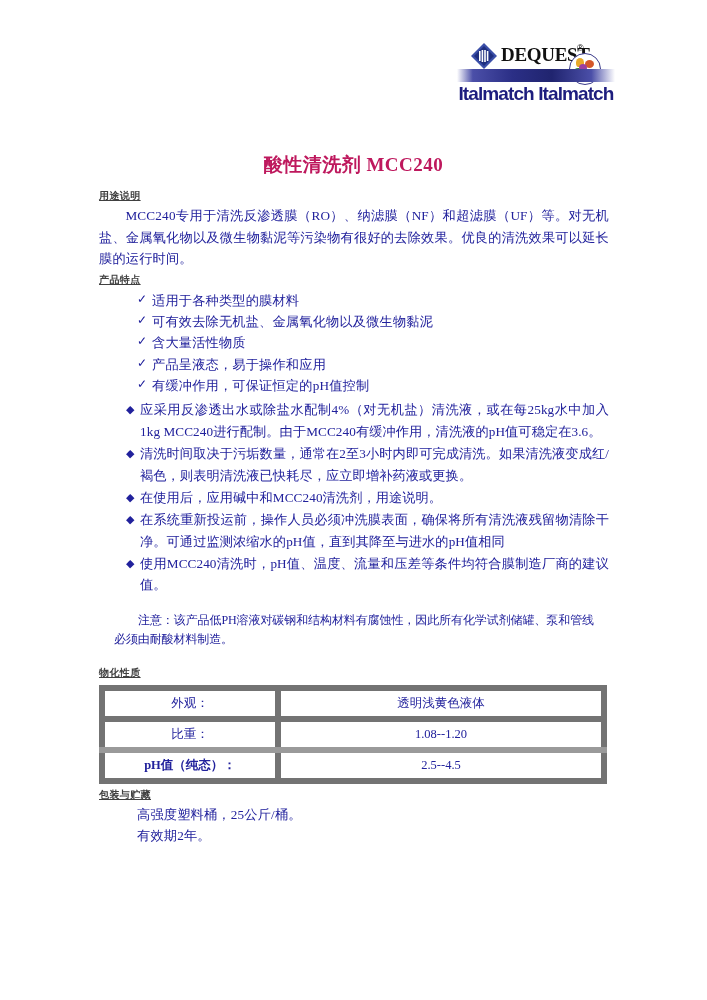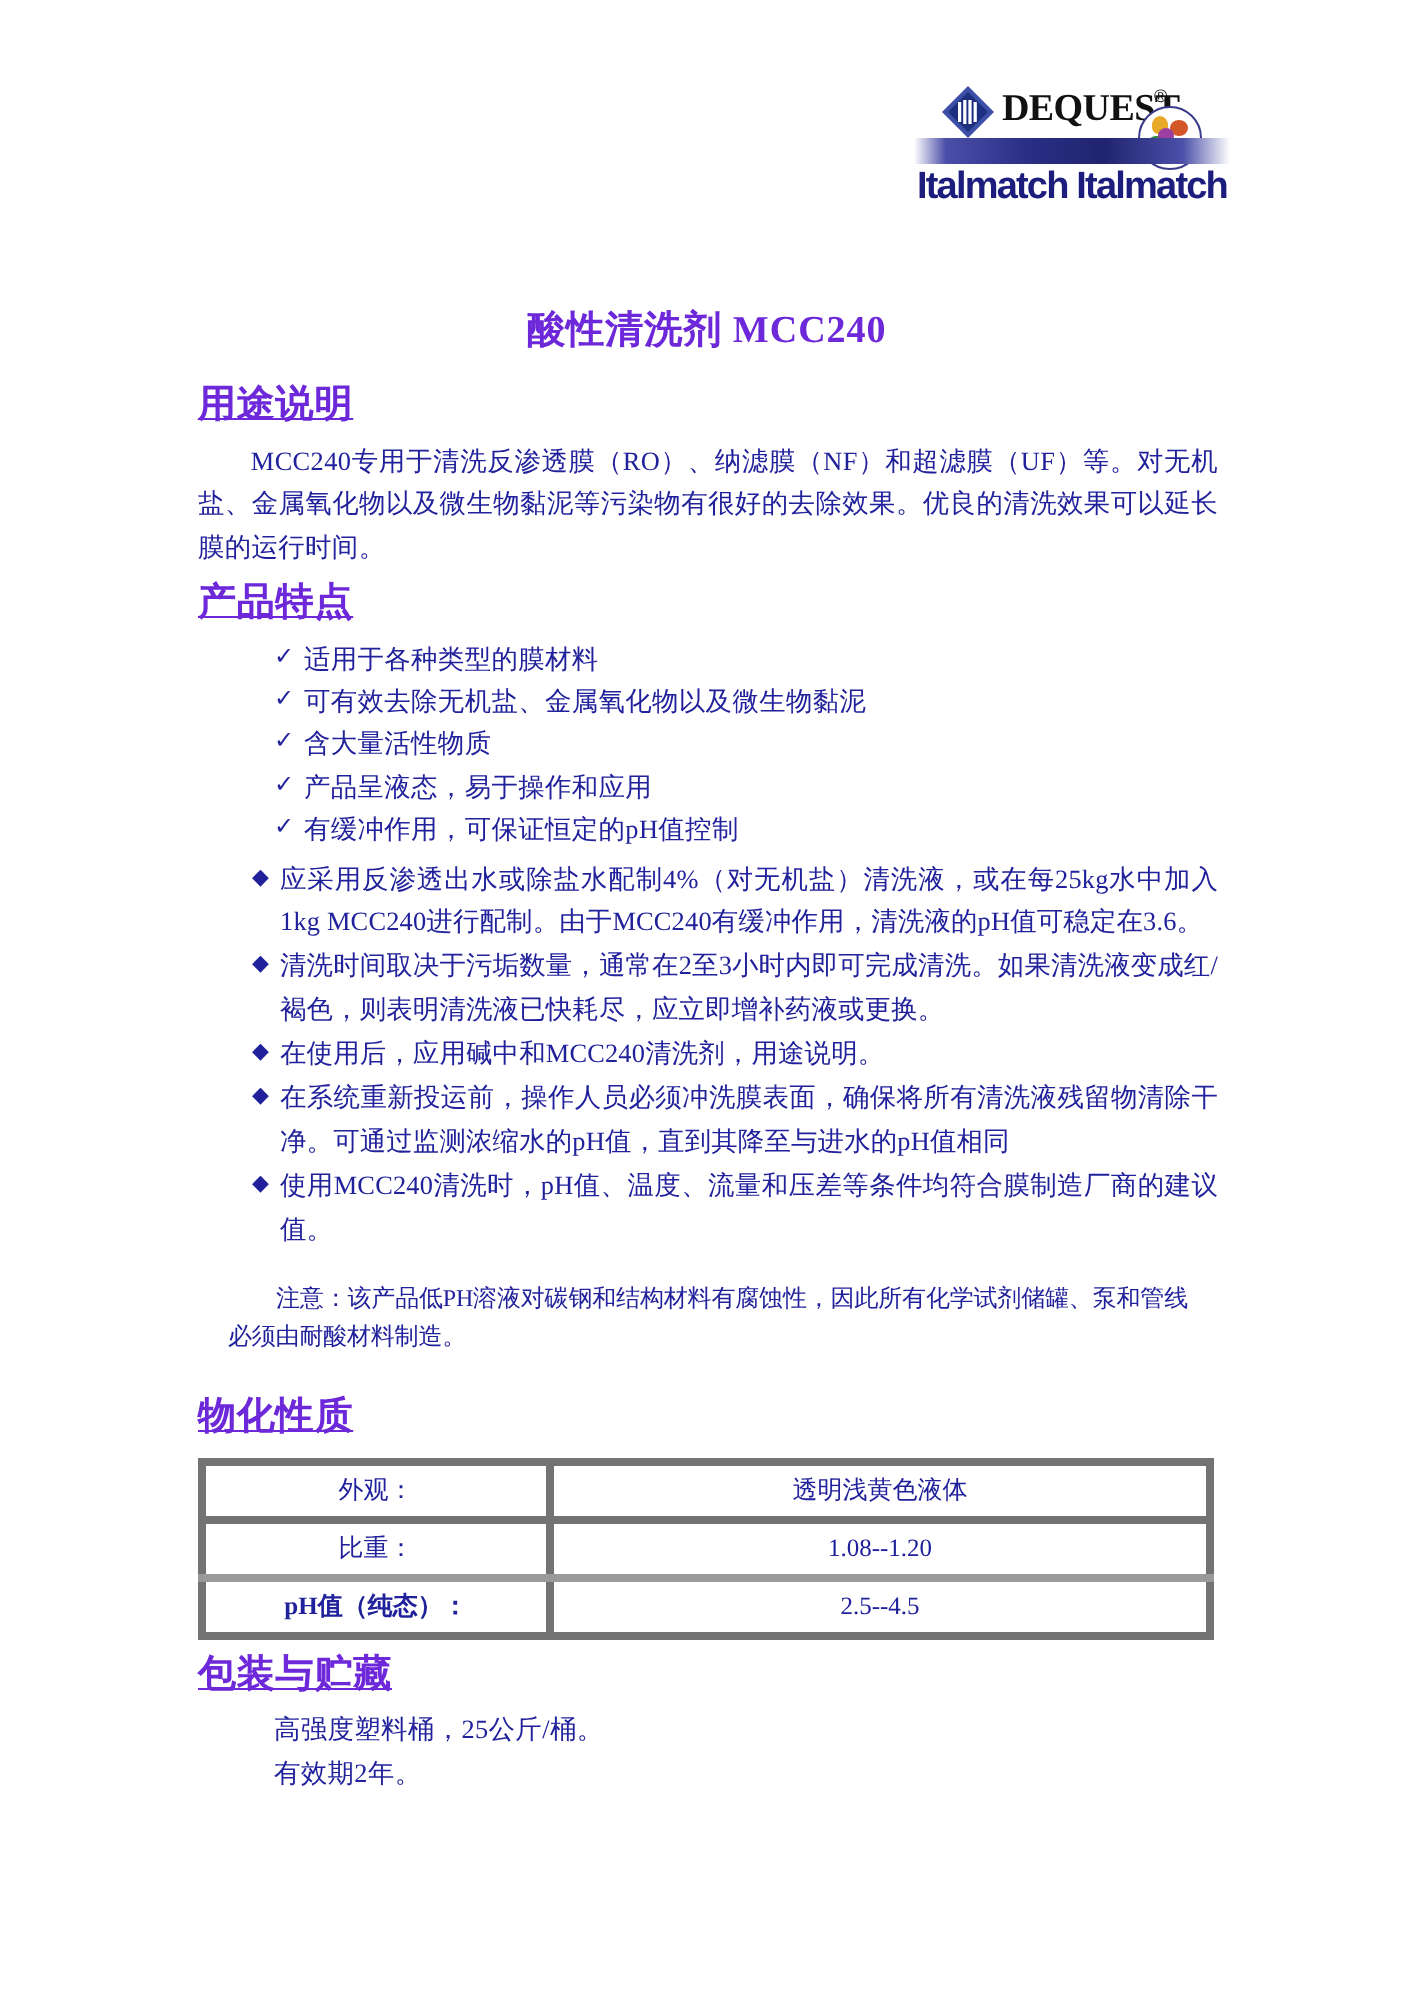--- a/index.html
+++ b/index.html
@@ -138,7 +138,7 @@
     text-align: center;
     font-size: 19px;
     font-weight: bold;
-    color: #6d28d9;
+    color: #be185d;
     letter-spacing: 0.5px;
   }
 

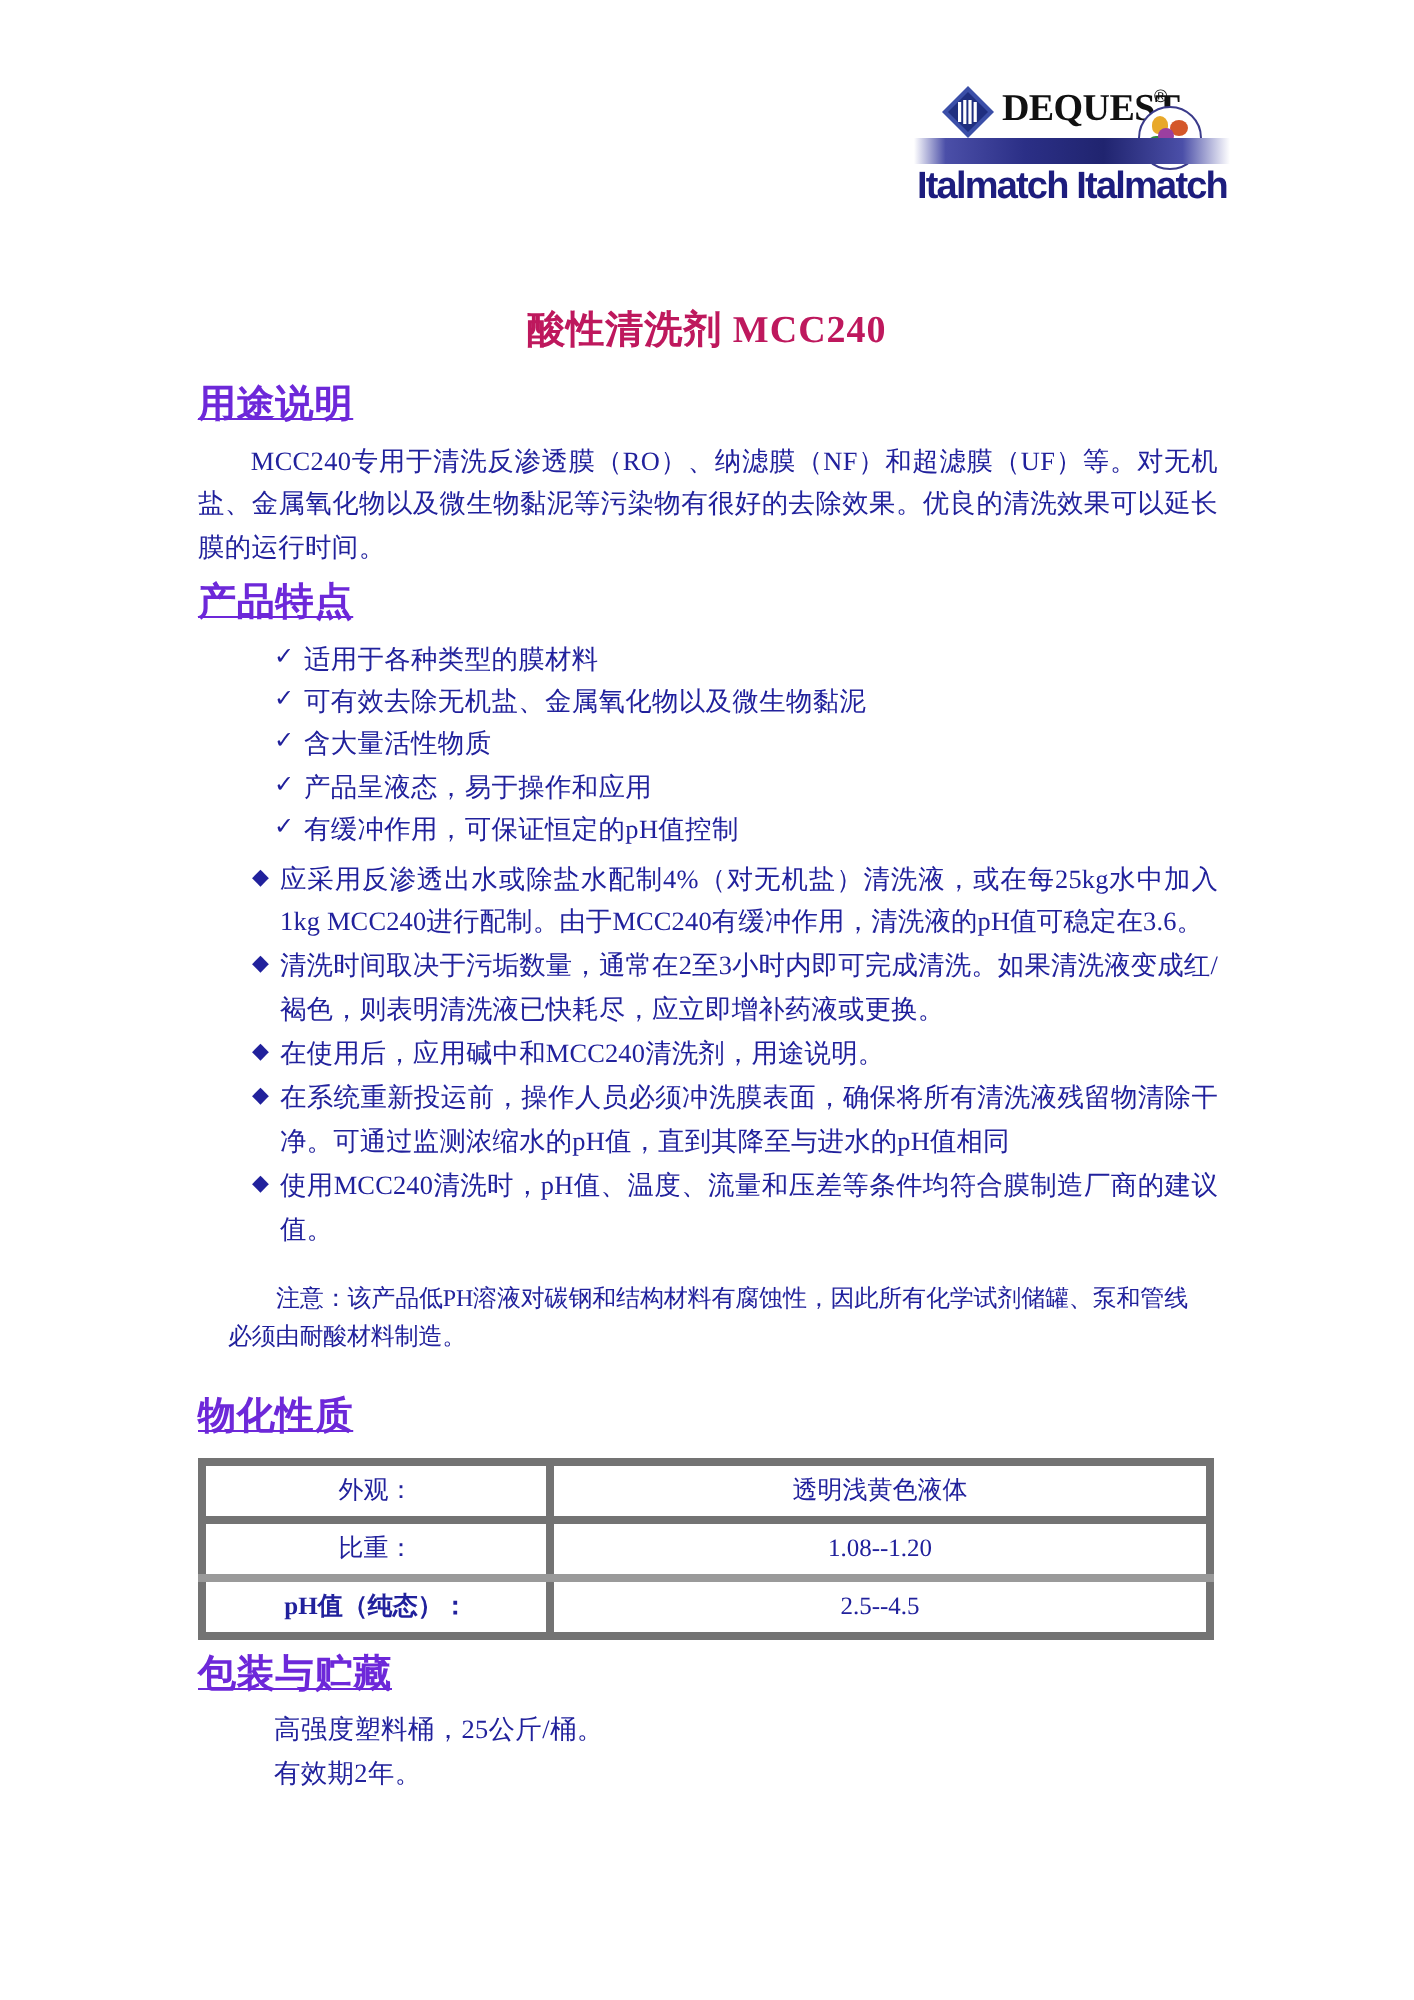--- a/index.html
+++ b/index.html
@@ -153,8 +153,8 @@
   }
   .heading {
     font-weight: bold;
-    font-size: 19px;
-    color: #6d28d9;
+    font-size: 10px;
+    color: #404040;
     text-decoration: underline;
     margin: 0 0 1px 0;
     letter-spacing: 0.4px;

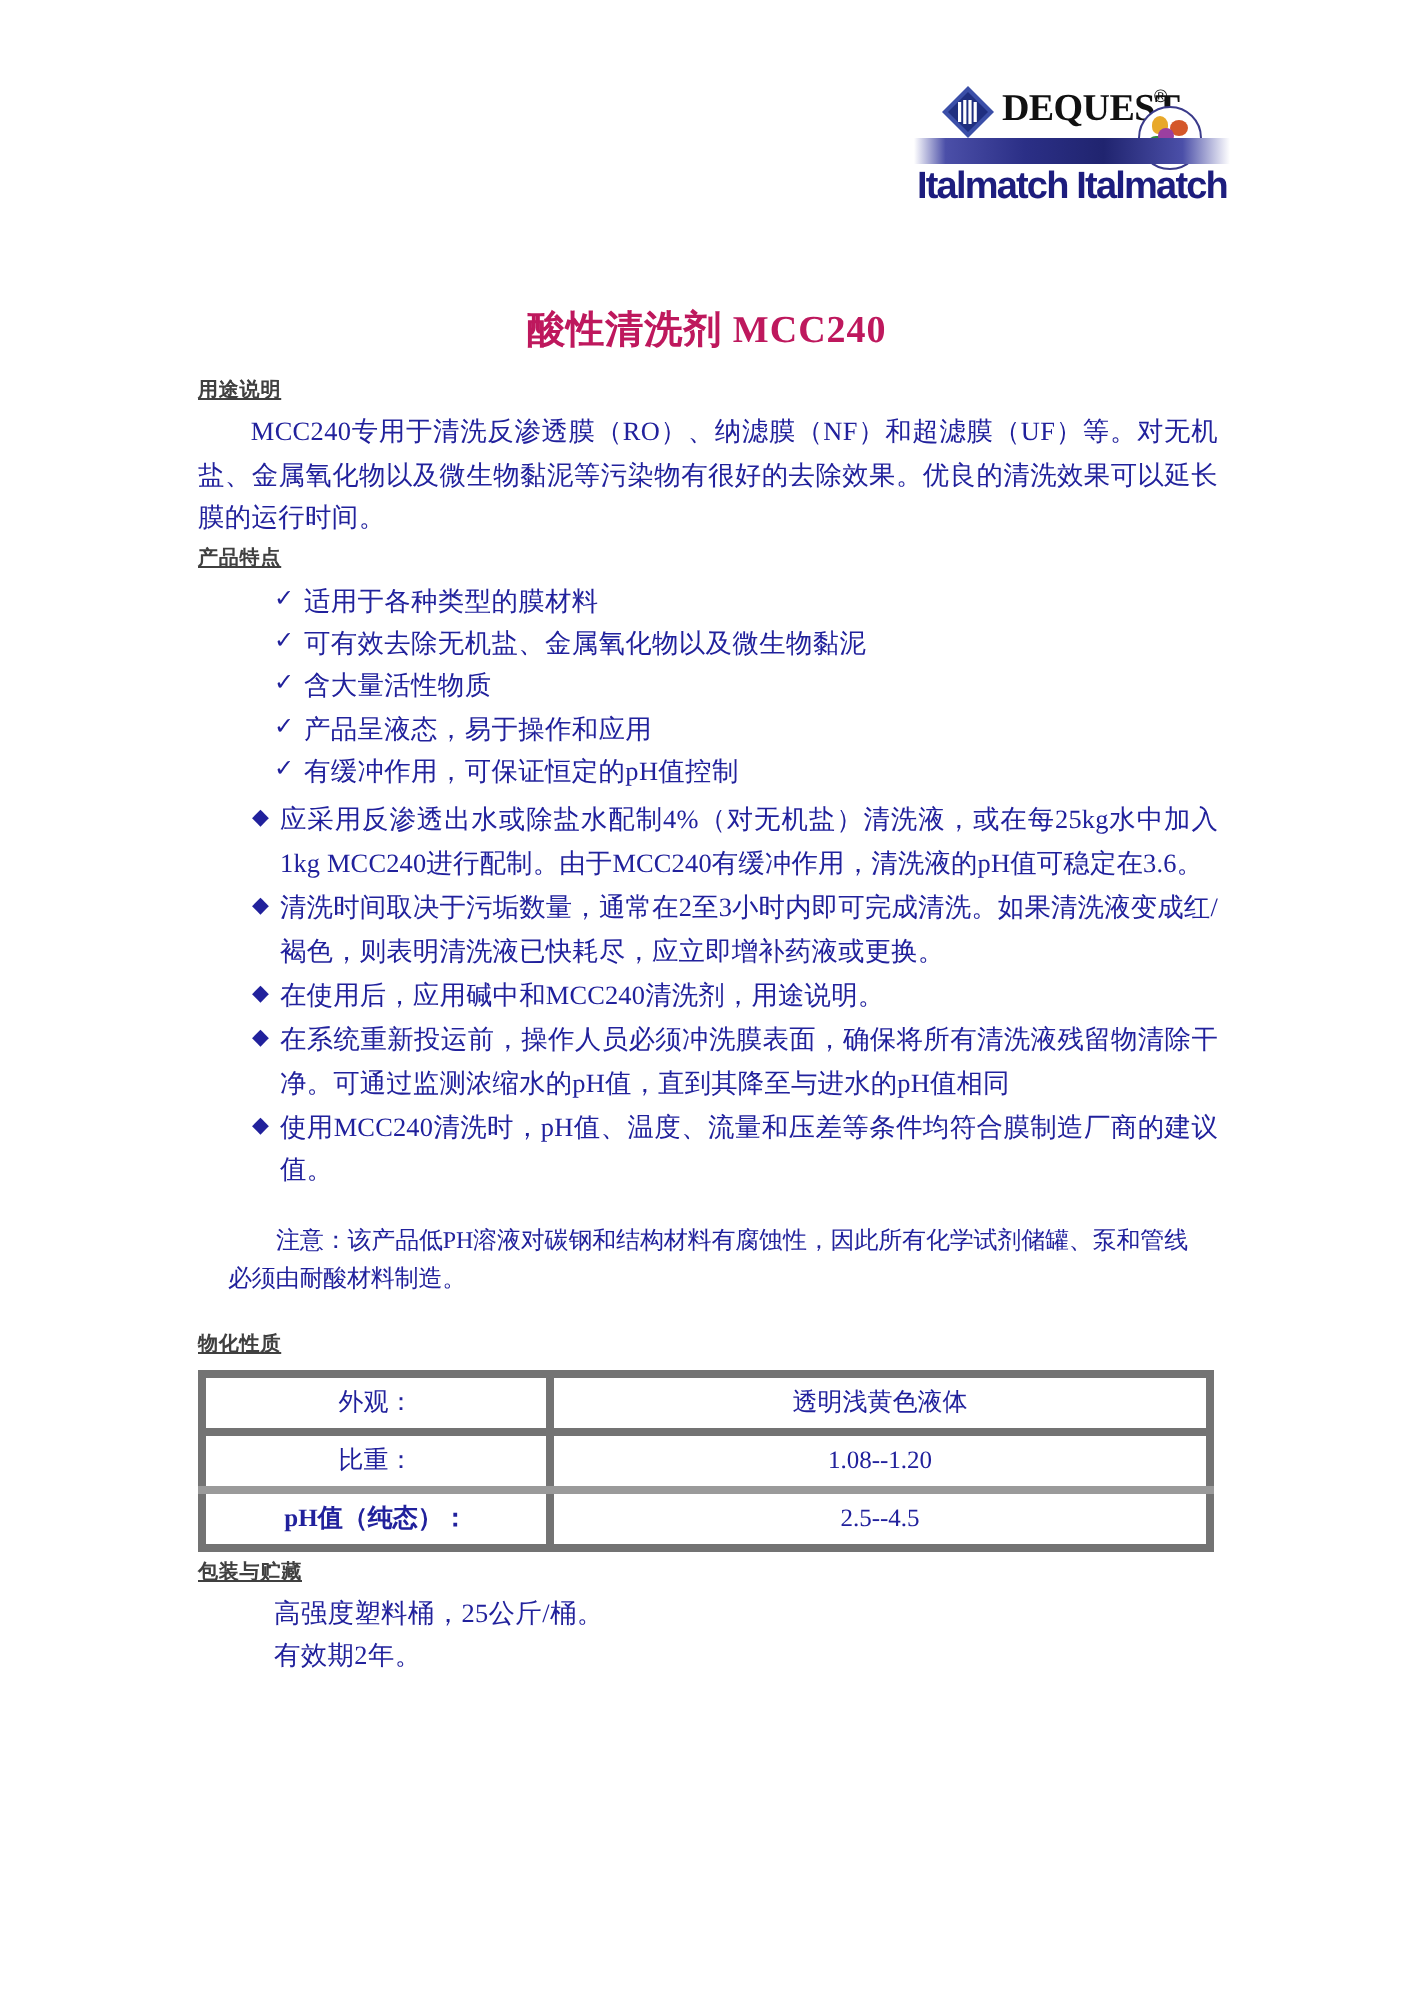--- a/index.html
+++ b/index.html
@@ -231,7 +231,7 @@
     table-layout: fixed;
   }
   .prop-table td {
-    border: 4px solid #737373;
+    border: 6px solid #737373;
     height: 25px;
     text-align: center;
     vertical-align: middle;

